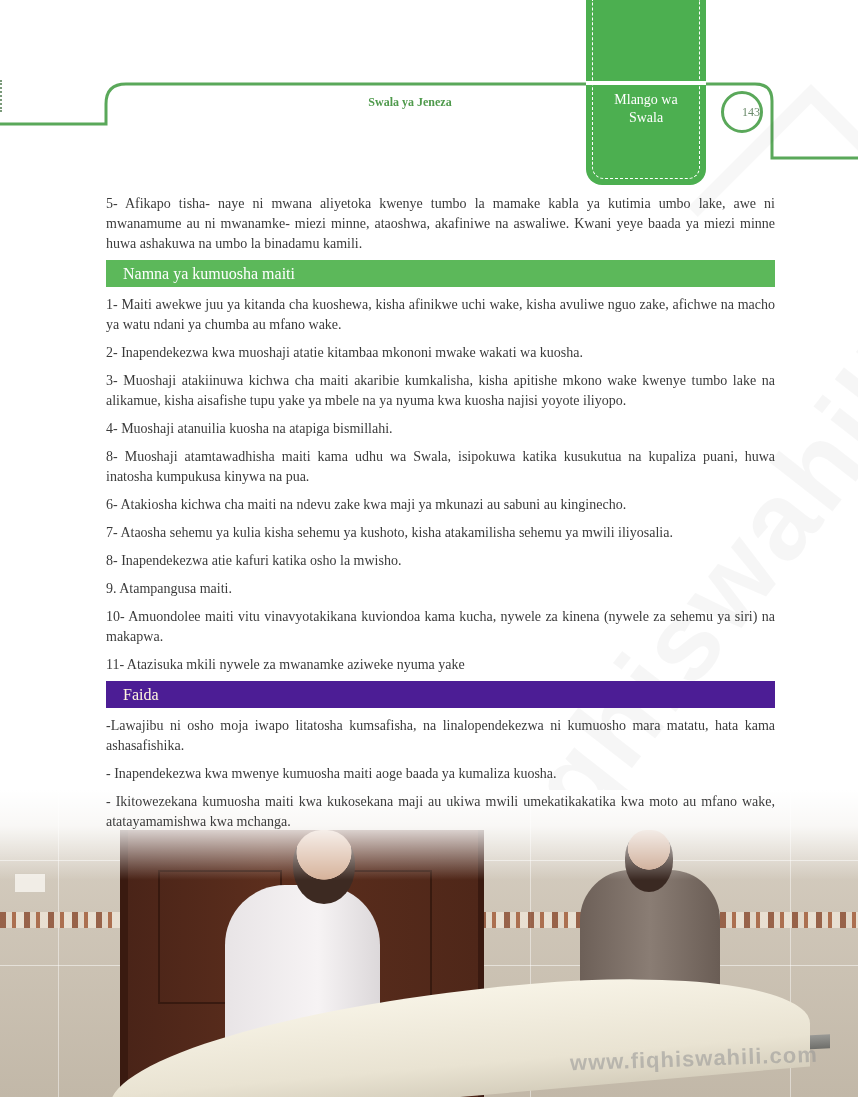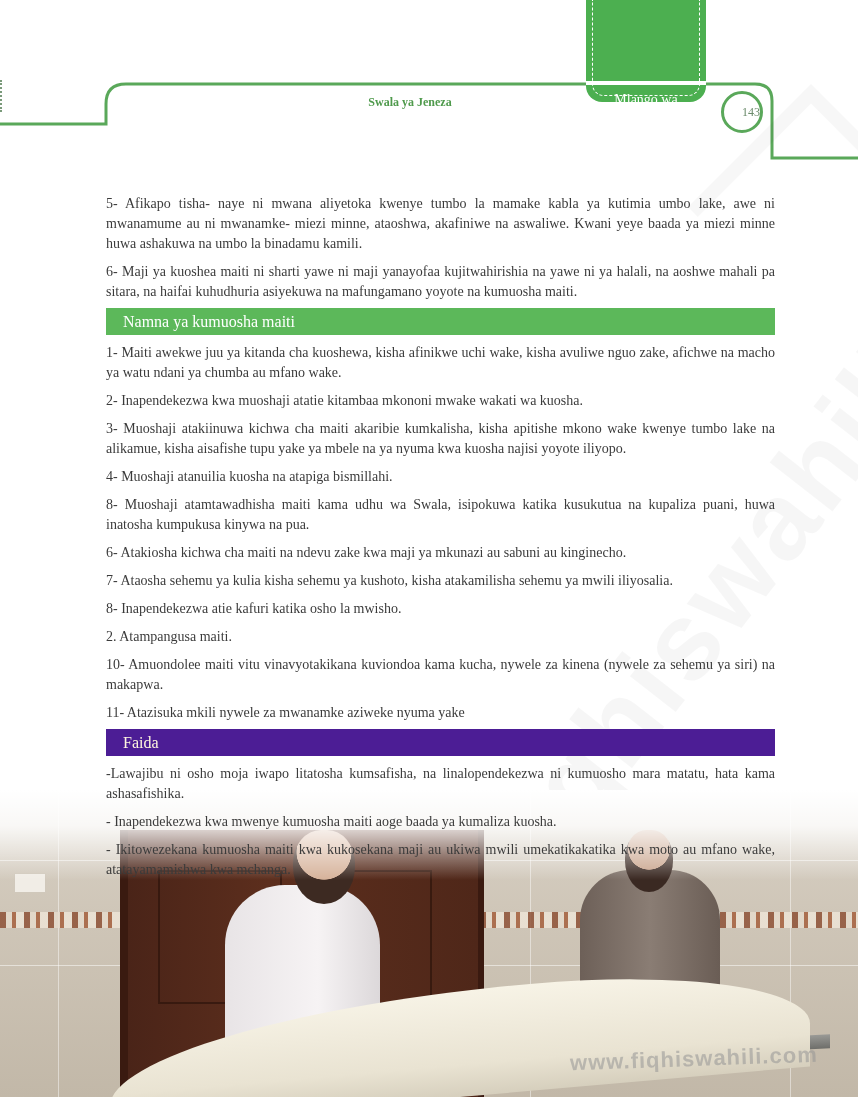--- a/index.html
+++ b/index.html
@@ -16,7 +16,7 @@
       font-family:"Liberation Serif", serif; font-weight:bold; font-size:12px; color:#4f9a4c;
     }
     .chapter-tab {
-      position:absolute; left:586px; top:0; width:120px; height:102px;
+      position:absolute; left:586px; top:0; width:120px; height:185px;
       background:#4caf50; border-bottom-left-radius:16px; border-bottom-right-radius:16px;
     }
     .chapter-tab .dash {

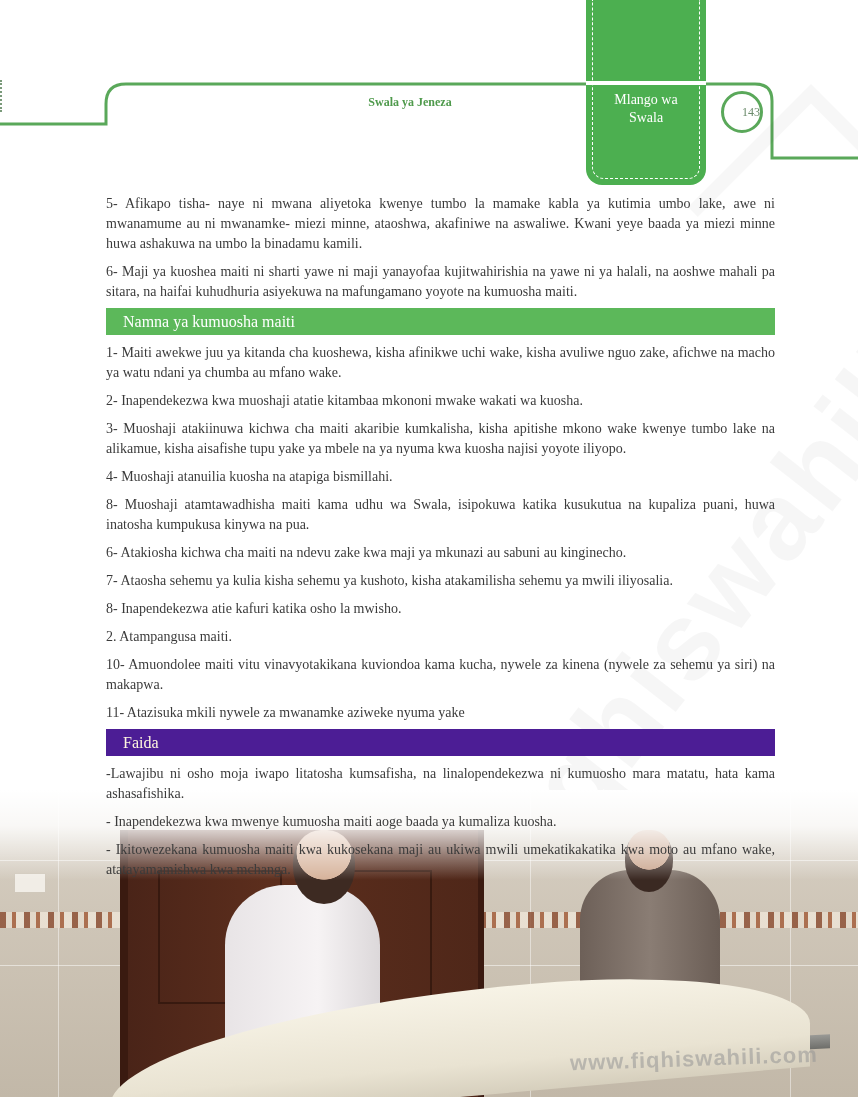--- a/index.html
+++ b/index.html
@@ -179,7 +179,6 @@
 
 <div class="content content-z">
   <p class="para">5- Afikapo tisha- naye ni mwana aliyetoka kwenye tumbo la mamake kabla ya kutimia umbo lake, awe ni mwanamume au ni mwanamke- miezi minne, ataoshwa, akafiniwe na aswaliwe. Kwani yeye baada ya miezi minne huwa ashakuwa na umbo la binadamu kamili.</p>
-  <p class="para"> 6- Maji ya kuoshea maiti ni sharti yawe ni maji yanayofaa kujitwahirishia na yawe ni ya halali, na aoshwe mahali pa sitara, na haifai kuhudhuria asiyekuwa na mafungamano yoyote na kumuosha maiti.</p>
 
   <div class="section-bar green">Namna ya kumuosha maiti</div>
   <p class="para">1- Maiti awekwe juu ya kitanda cha kuoshewa, kisha afinikwe uchi wake, kisha avuliwe nguo zake, afichwe na macho ya watu ndani ya chumba au mfano wake.</p>

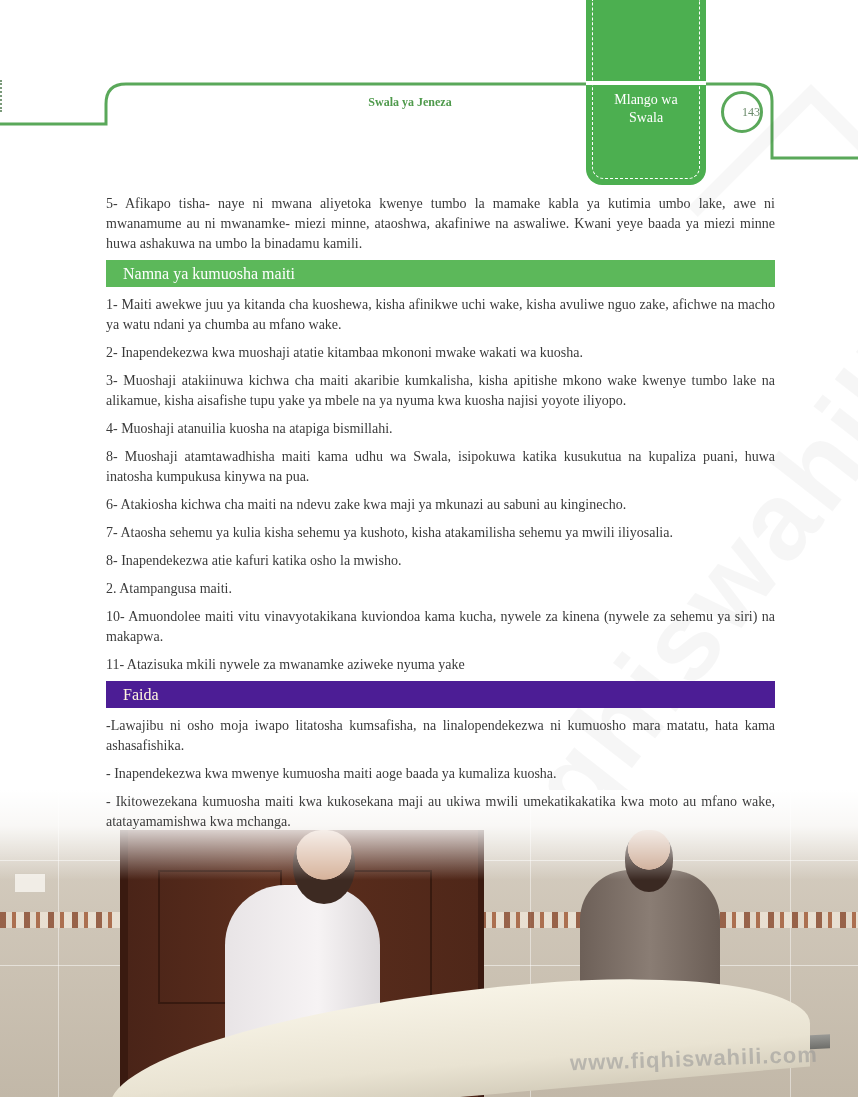--- a/index.html
+++ b/index.html
@@ -189,7 +189,7 @@
   <p class="para">6- Atakiosha kichwa cha maiti na ndevu zake kwa maji ya mkunazi au sabuni au kinginecho.</p>
   <p class="para">7- Ataosha sehemu ya kulia kisha sehemu ya kushoto, kisha atakamilisha sehemu ya mwili iliyosalia.</p>
   <p class="para">8- Inapendekezwa atie kafuri katika osho la mwisho.</p>
-  <p class="para">2. Atampangusa maiti.</p>
+  <p class="para">9. Atampangusa maiti.</p>
   <p class="para">10- Amuondolee maiti vitu vinavyotakikana kuviondoa kama kucha, nywele za kinena (nywele za sehemu ya siri) na makapwa.</p>
   <p class="para">11- Atazisuka mkili nywele za mwanamke aziweke nyuma yake</p>
 

